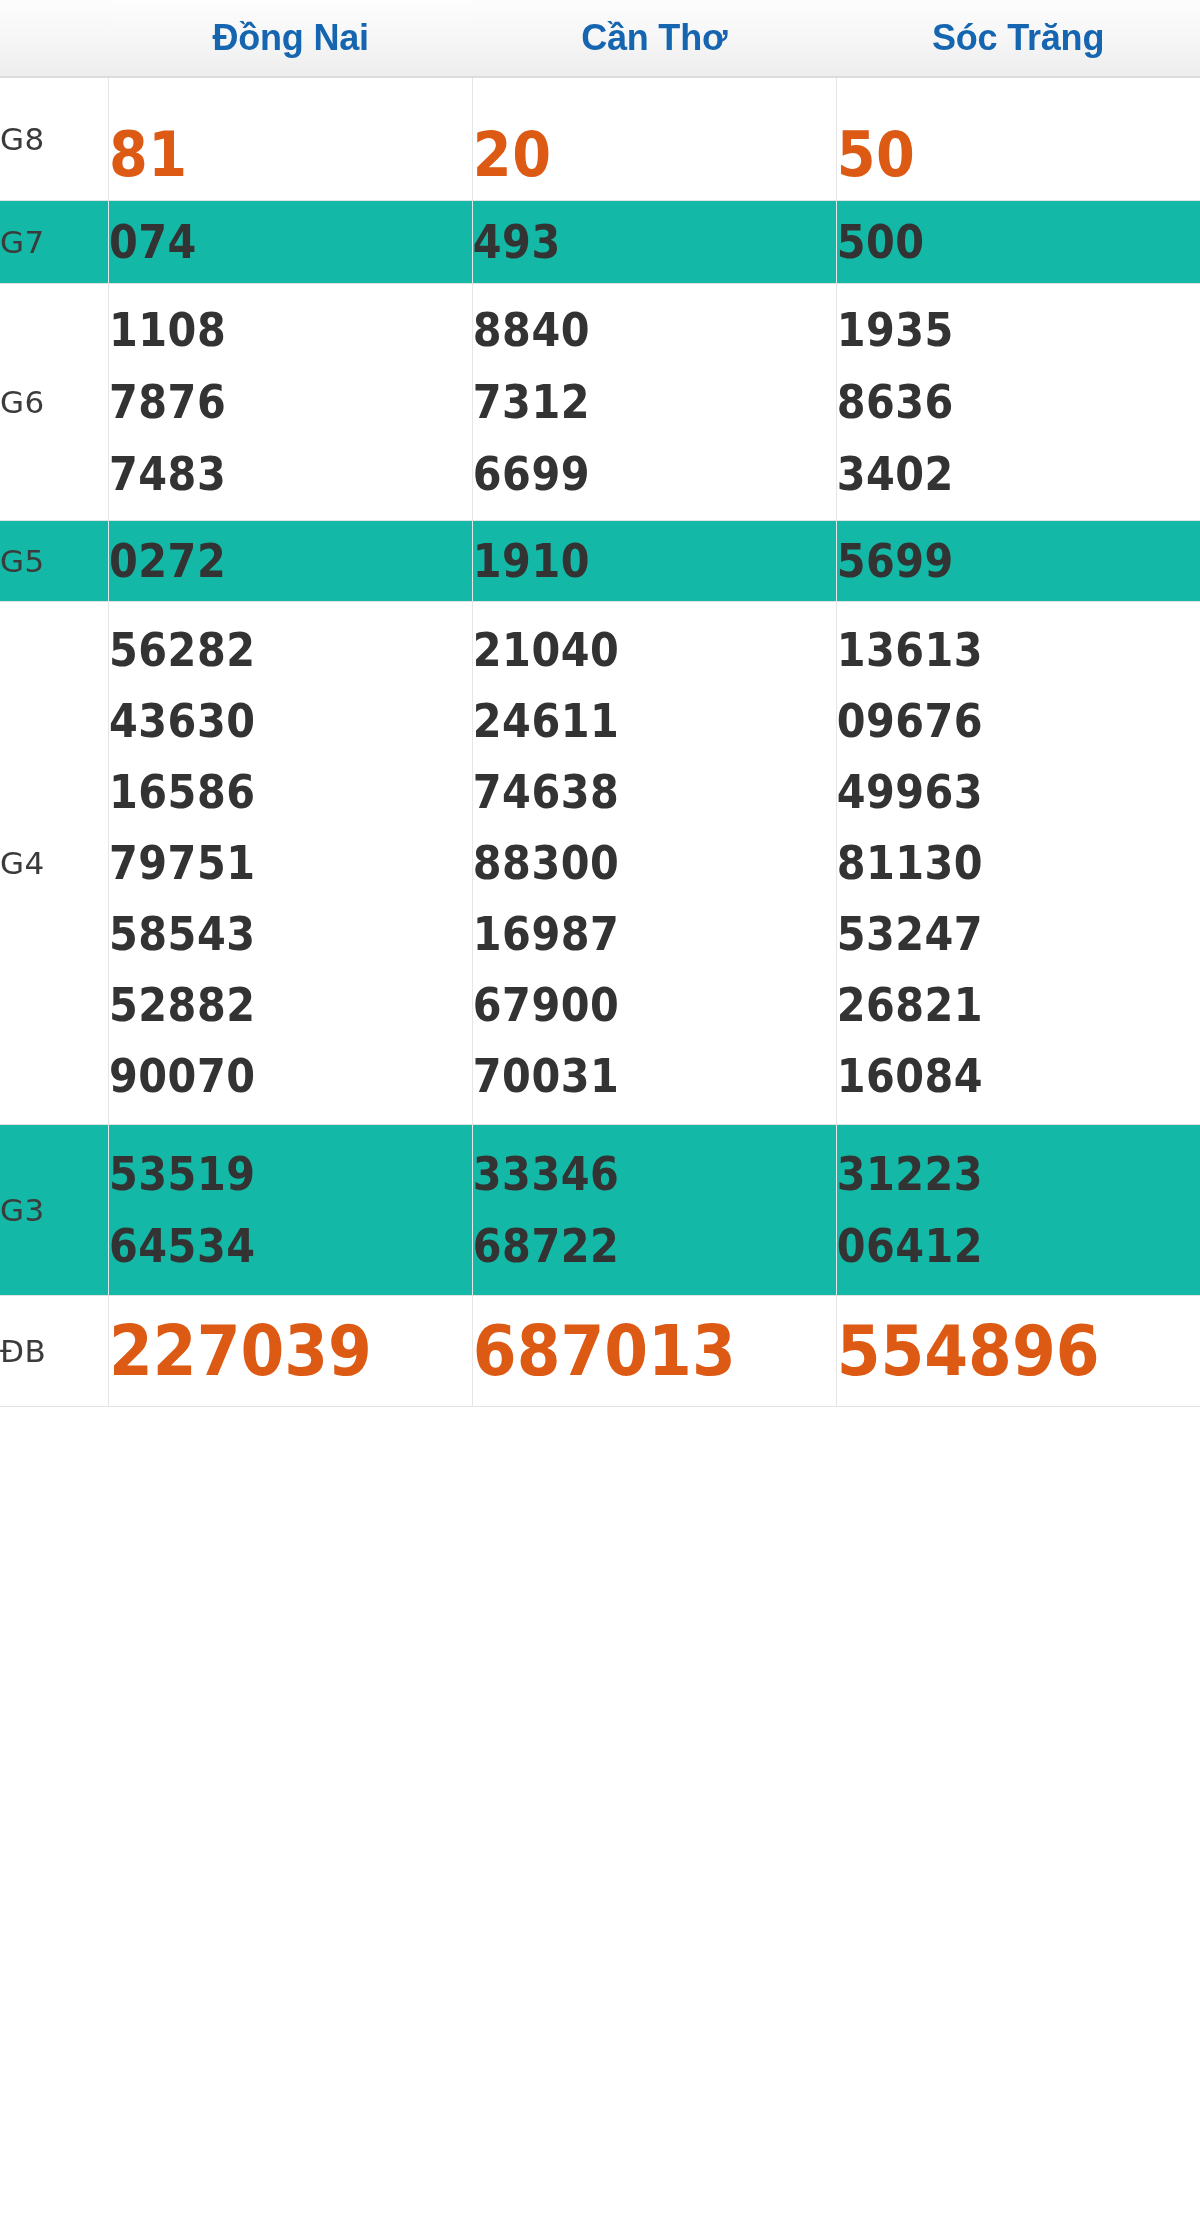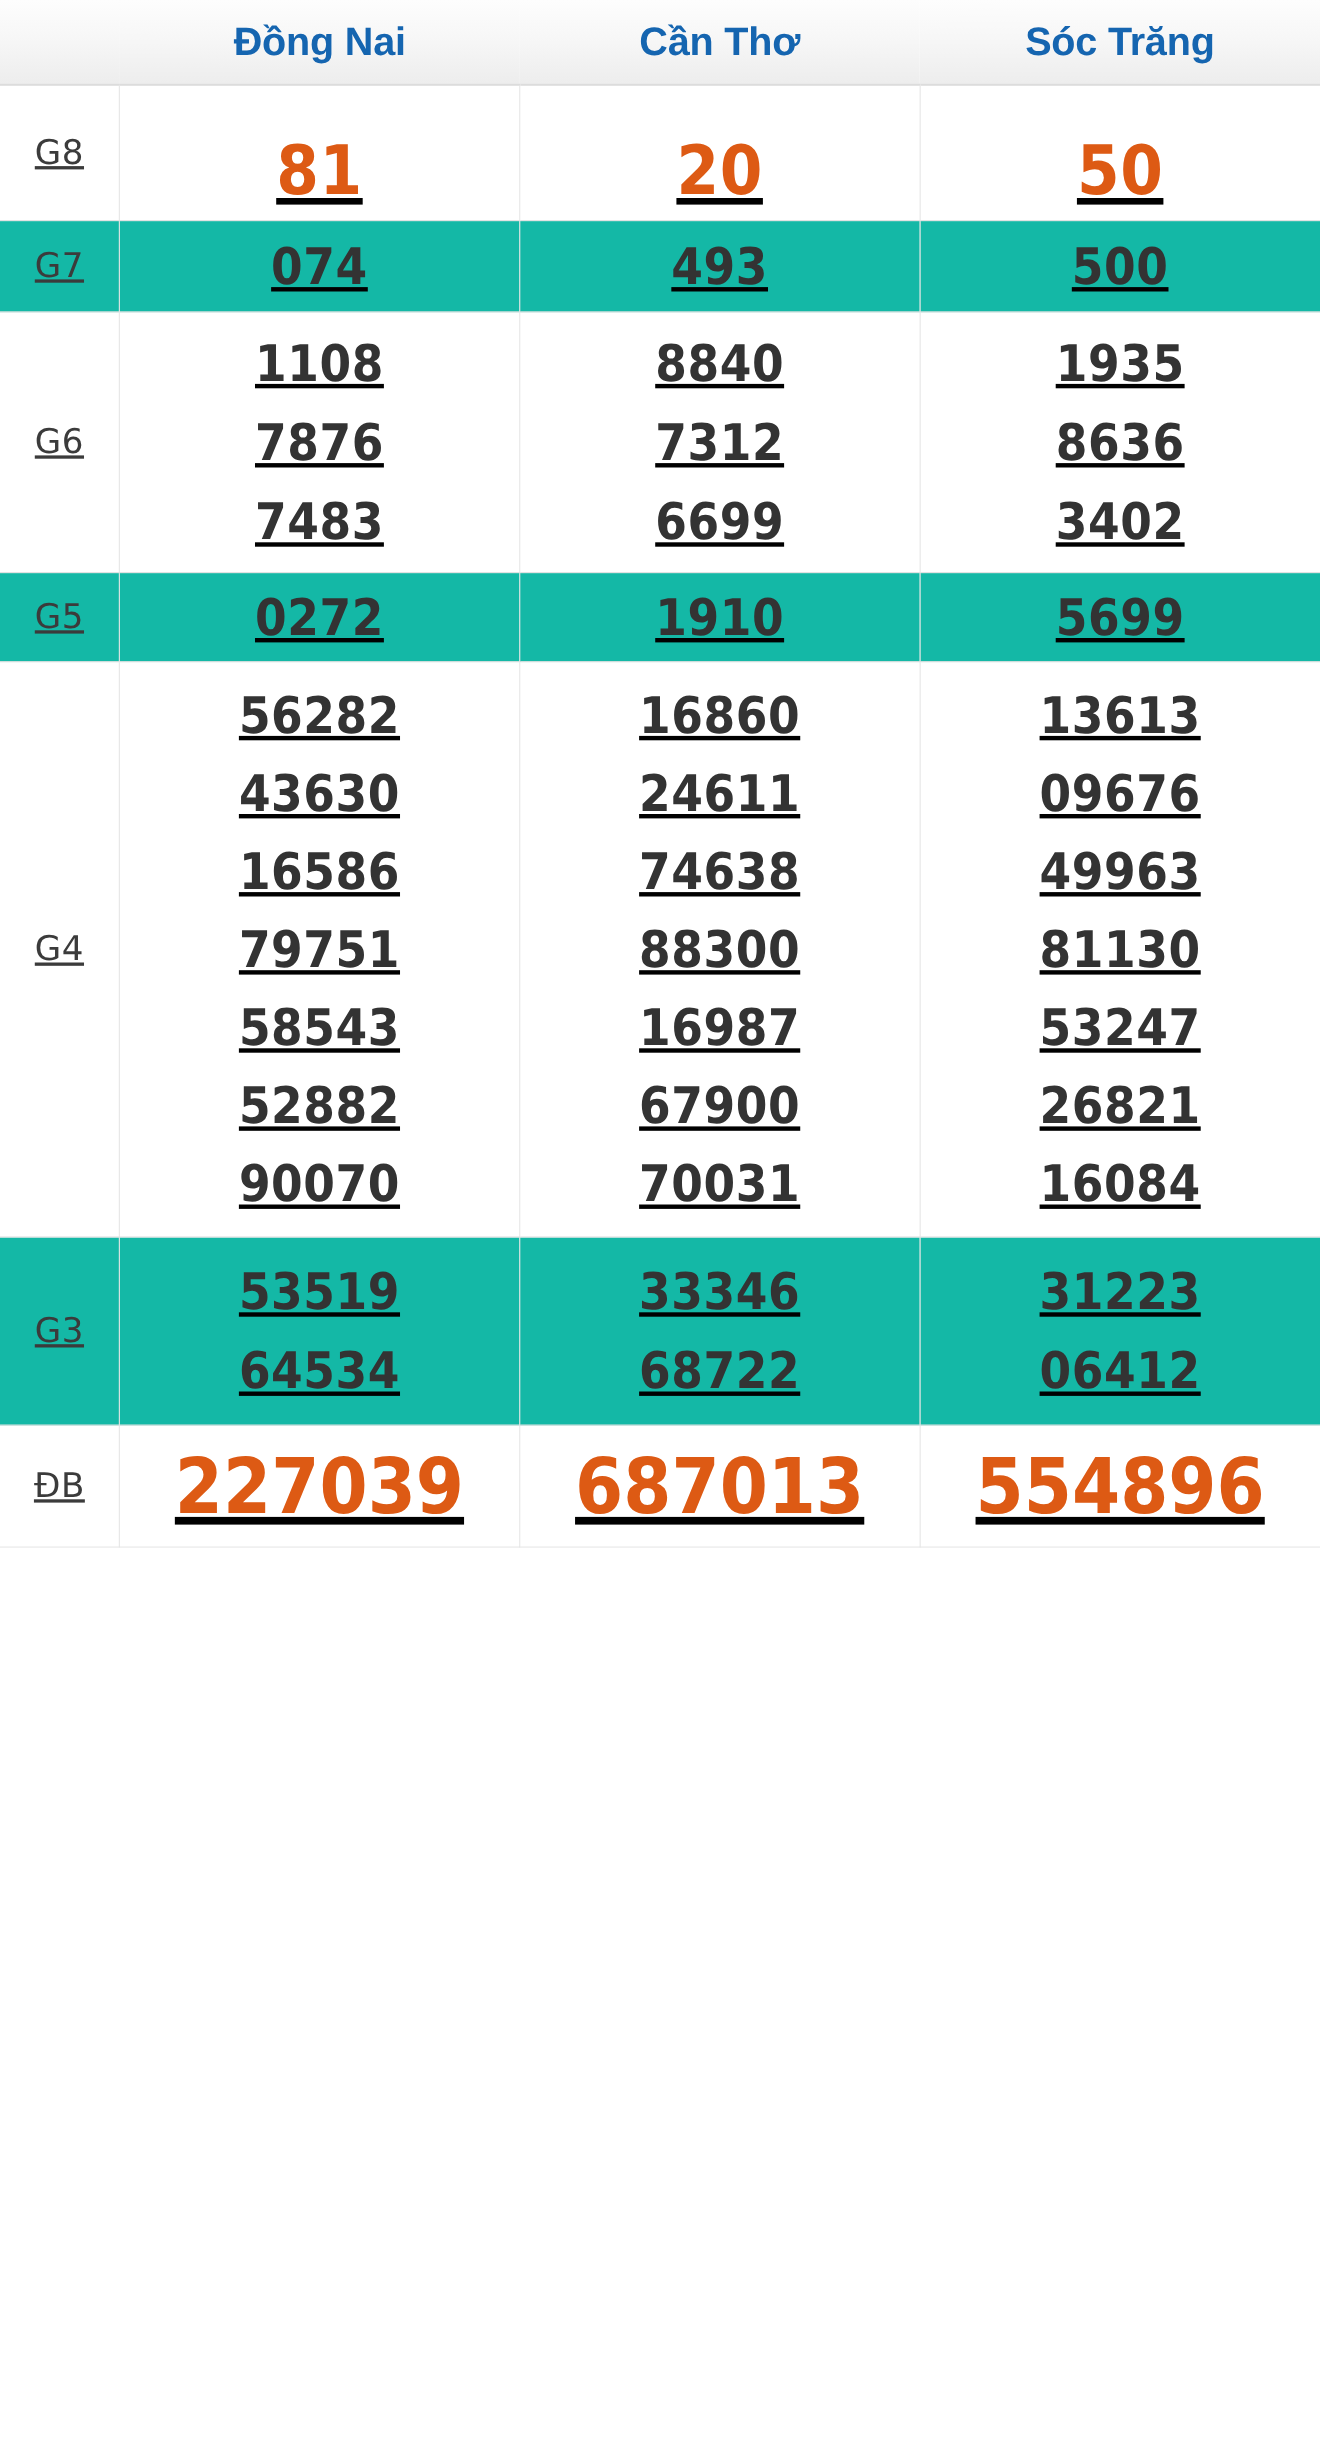--- a/index.html
+++ b/index.html
@@ -47,8 +47,6 @@
     border-right: 1px solid #e6e6e6;
     padding: 0;
     vertical-align: middle;
-    text-align: center;
-    text-decoration: underline;
   }
   .lottery-table td.row-label {
     width: 108px;

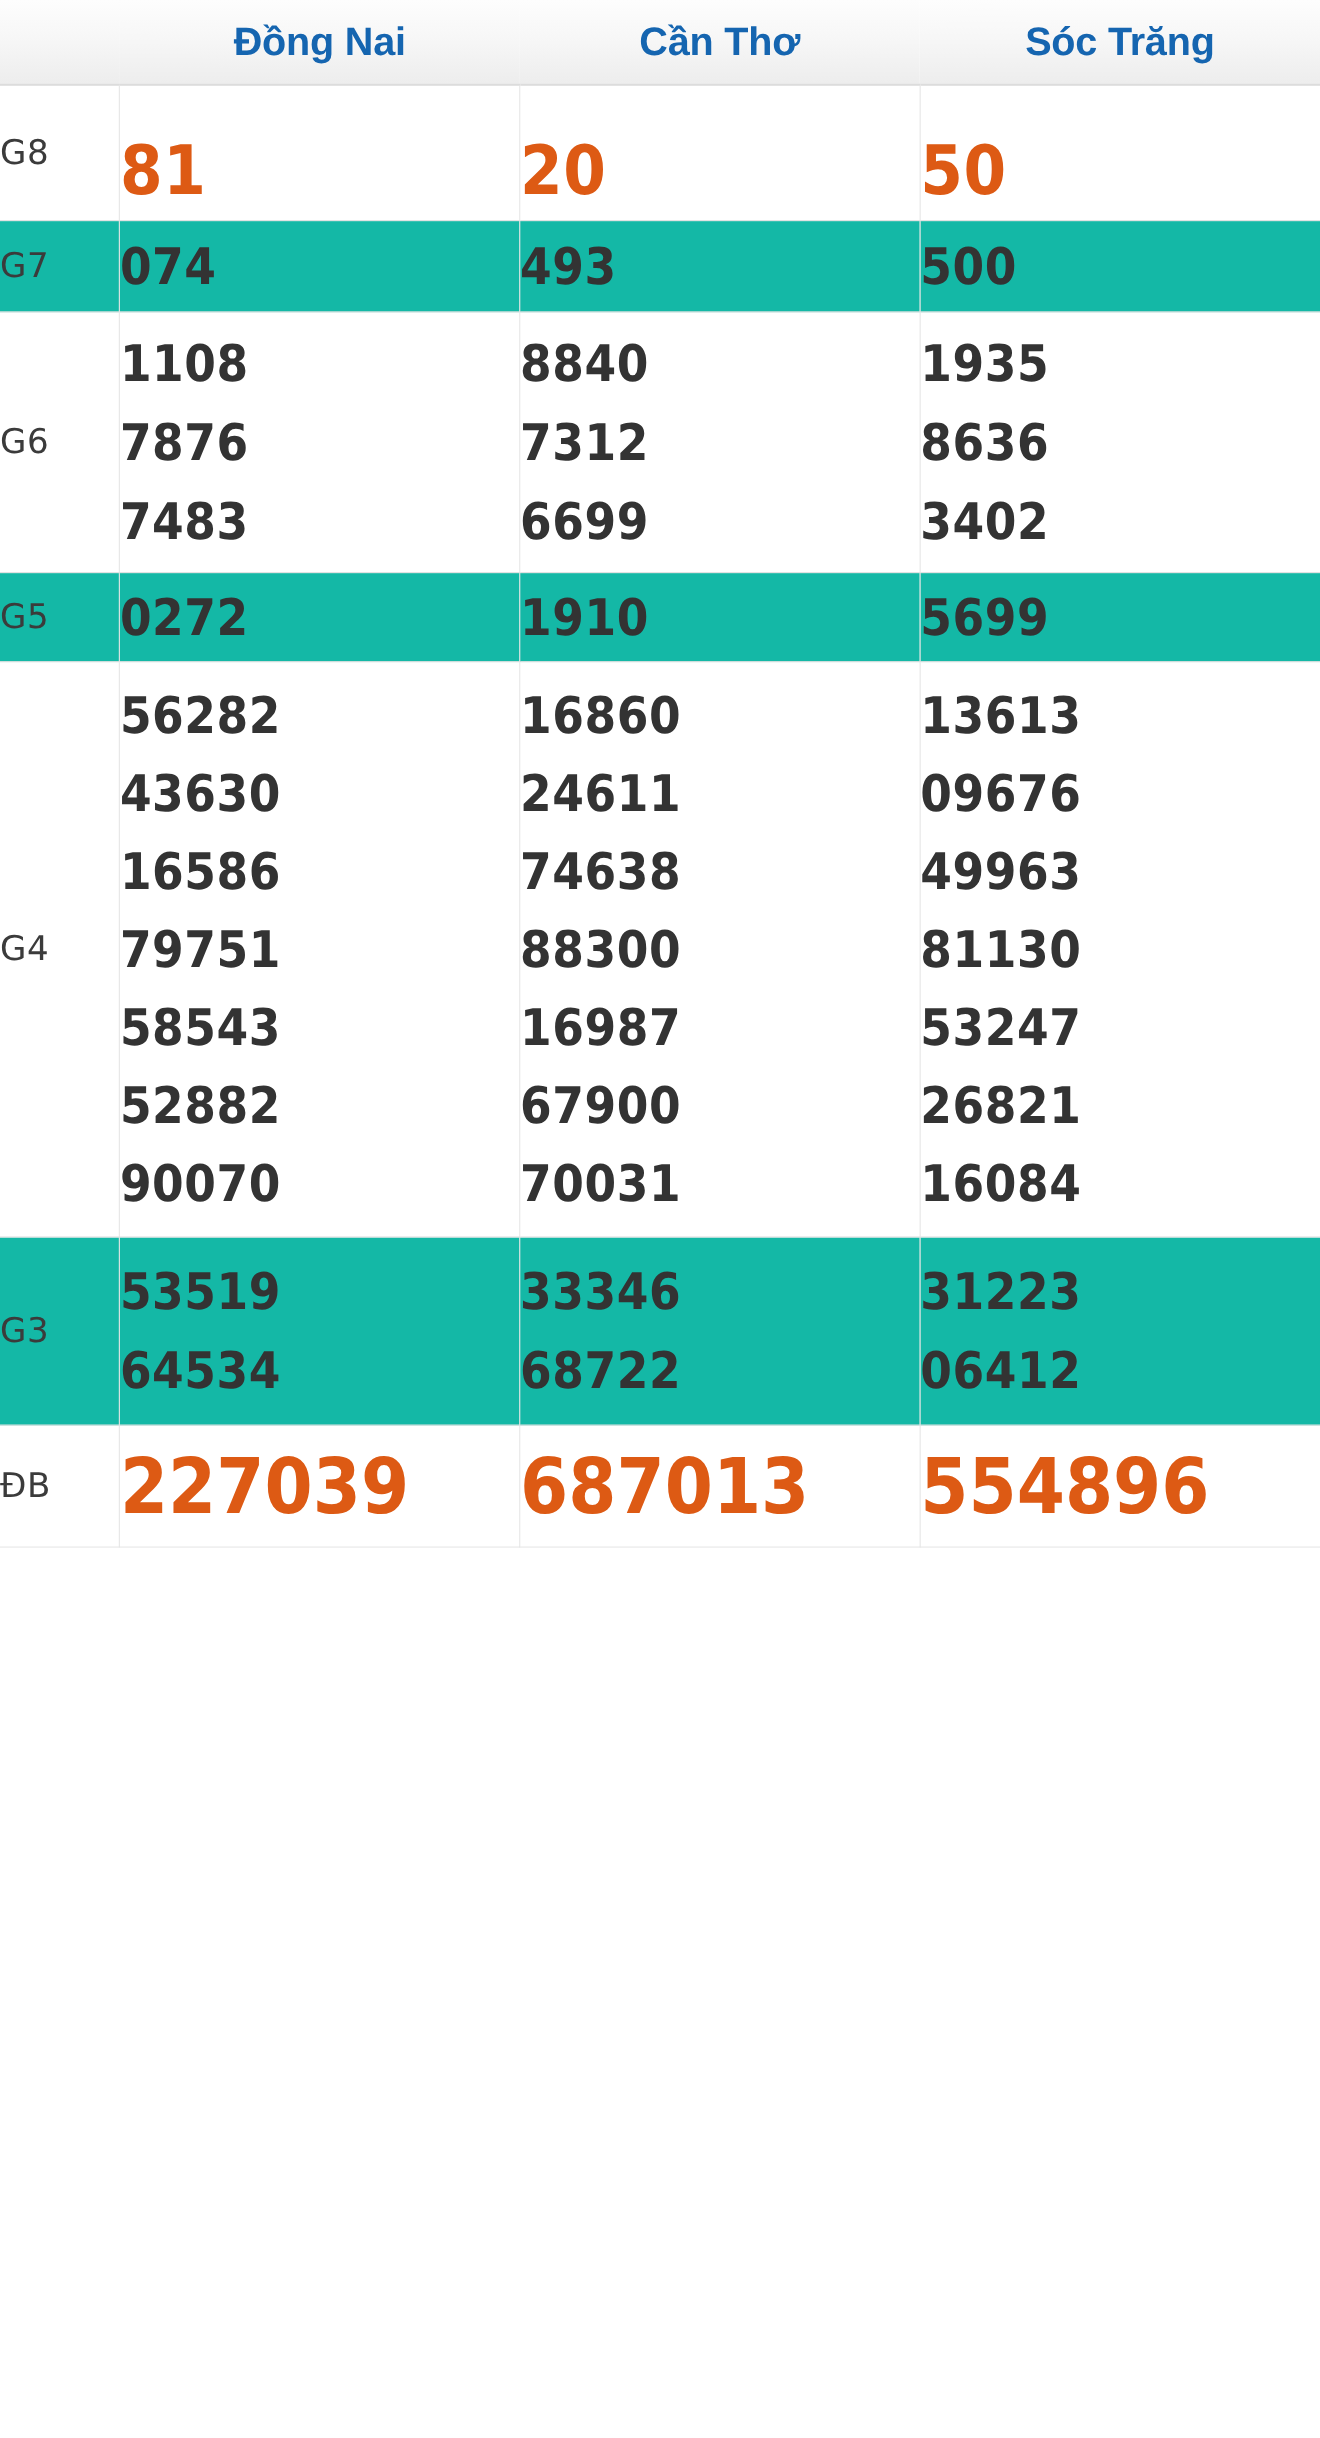--- a/index.html
+++ b/index.html
@@ -194,7 +194,7 @@
           <span class="num stack">90070</span>
         </td>
         <td class="prize-cell">
-          <span class="num stack">16860</span>
+          <span class="num stack">21040</span>
           <span class="num stack">24611</span>
           <span class="num stack">74638</span>
           <span class="num stack">88300</span>

